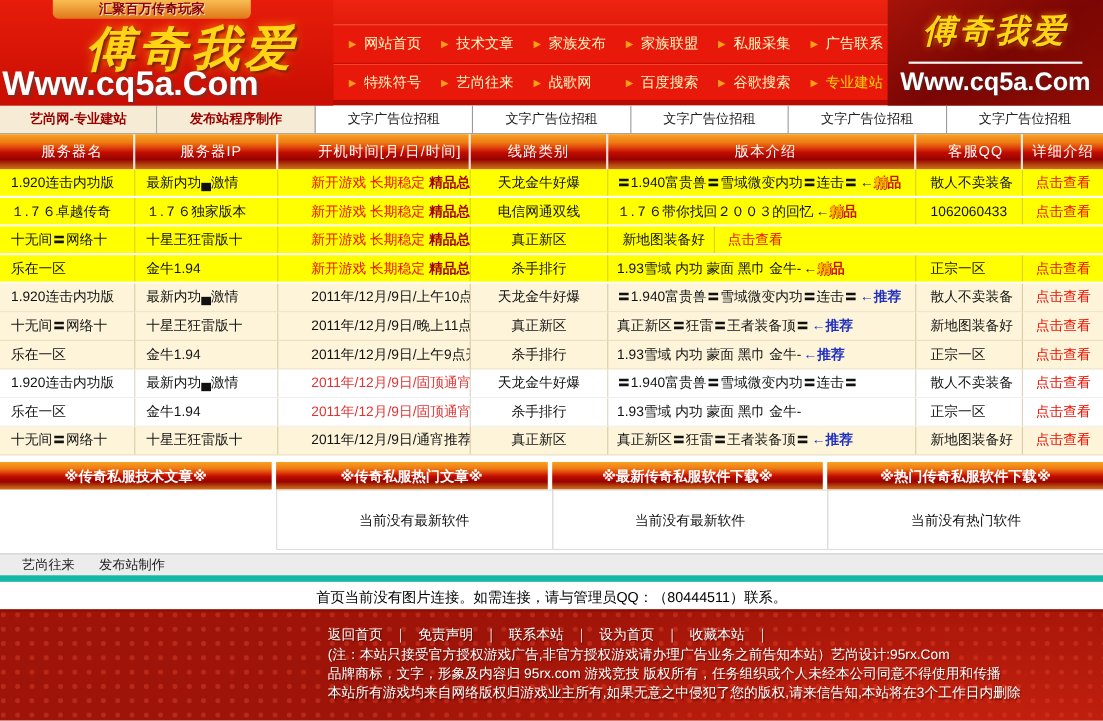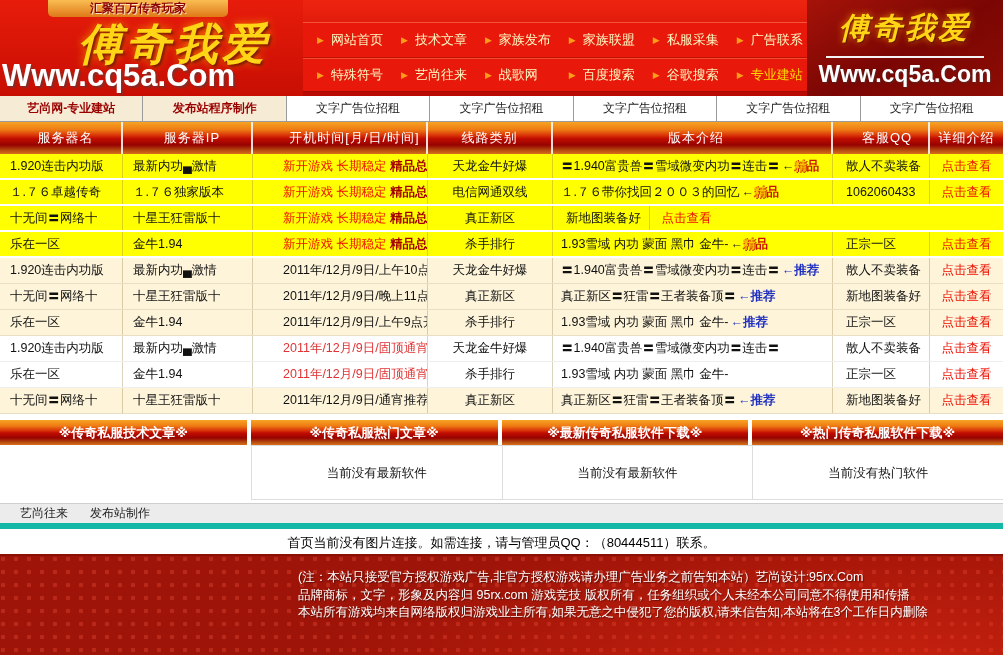--- a/index.html
+++ b/index.html
@@ -303,6 +303,7 @@
   <div class="notice">首页当前没有图片连接。如需连接，请与管理员QQ：（80444511）联系。</div>
 
   <div class="footer">
+    <div class="f-line" id="footer-links"><span class="f-link">返回首页</span><span class="f-sep">｜</span><span class="f-link">免责声明</span><span class="f-sep">｜</span><span class="f-link">联系本站</span><span class="f-sep">｜</span><span class="f-link">设为首页</span><span class="f-sep">｜</span><span class="f-link">收藏本站</span><span class="f-sep">｜</span></div>
     <p class="f-line">(注：本站只接受官方授权游戏广告,非官方授权游戏请办理广告业务之前告知本站）艺尚设计:95rx.Com</p>
     <p class="f-line">品牌商标，文字，形象及内容归 95rx.com 游戏竞技 版权所有，任务组织或个人未经本公司同意不得使用和传播</p>
     <p class="f-line">本站所有游戏均来自网络版权归游戏业主所有,如果无意之中侵犯了您的版权,请来信告知,本站将在3个工作日内删除</p>

